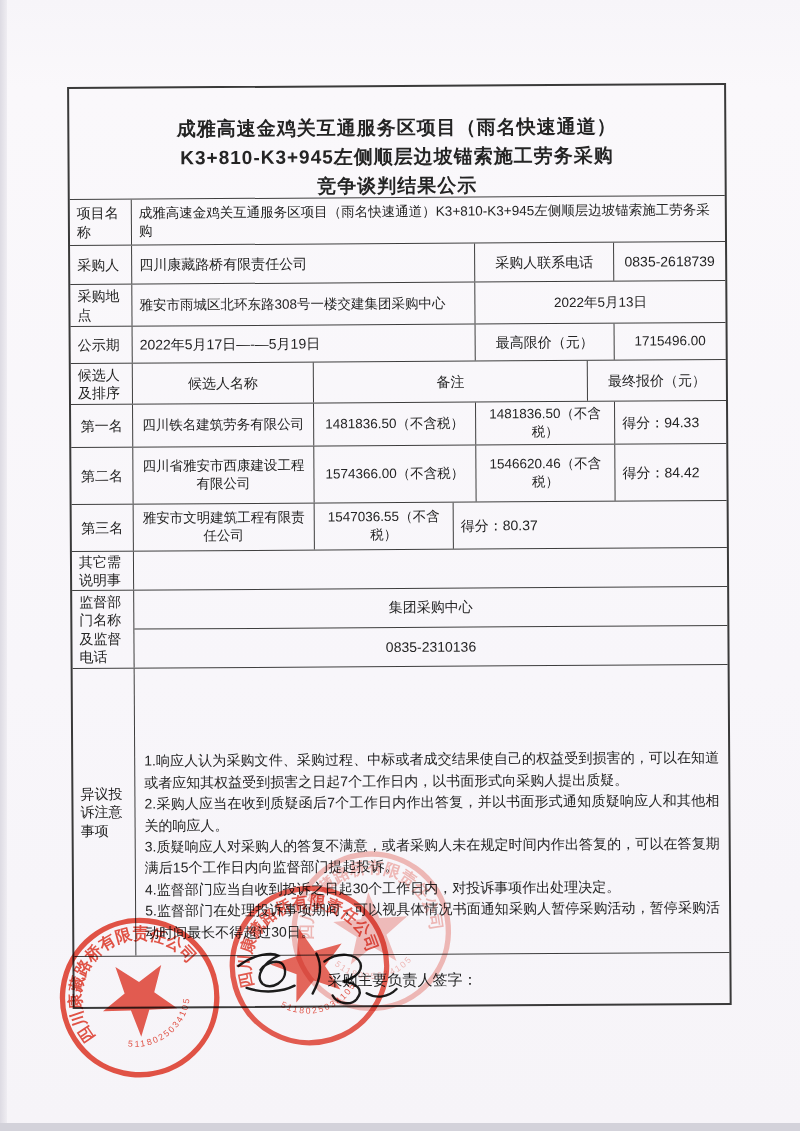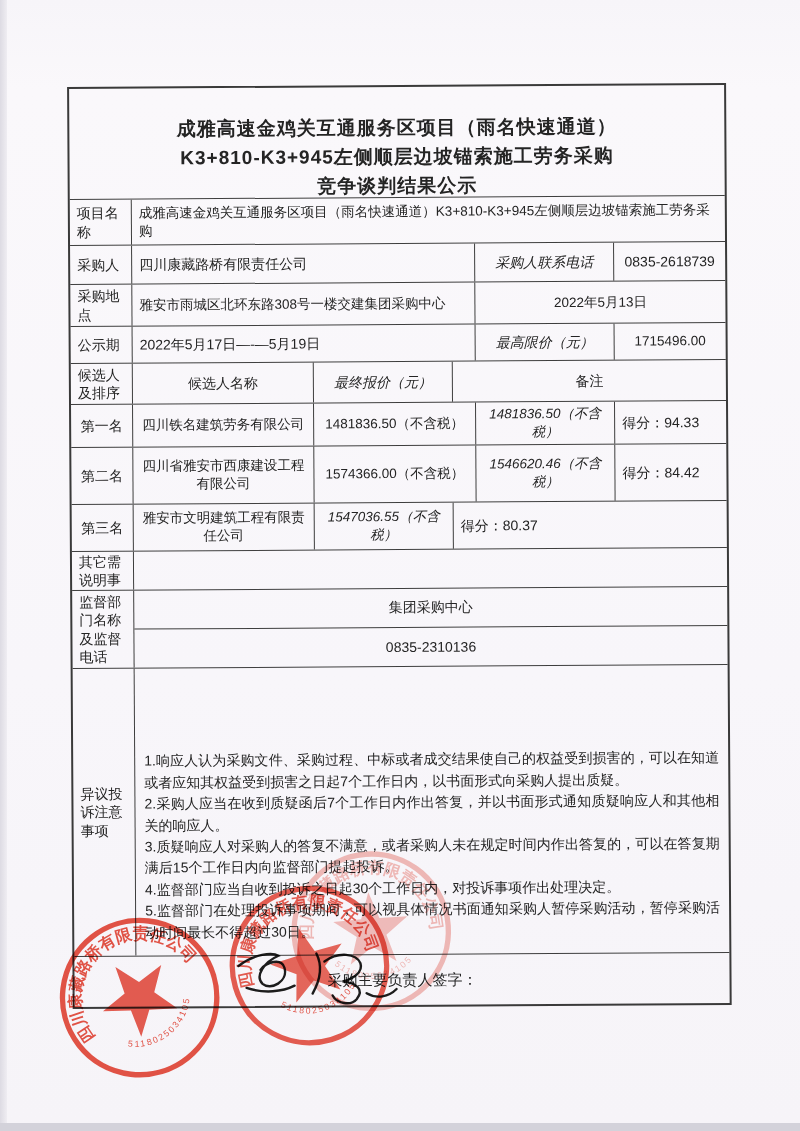--- a/index.html
+++ b/index.html
@@ -32,7 +32,7 @@
   .c1{flex:0 0 61px;}
   .c2{flex:0 0 181px;}
   .c3{flex:0 0 162px;}
-  .c4{flex:0 0 139px;font-style:italic;}
+  .c4{flex:0 0 139px;}
   .c5{flex:1 1 auto;}
   .span23{flex:0 0 343px;}
   .spanAll{flex:1 1 auto;}

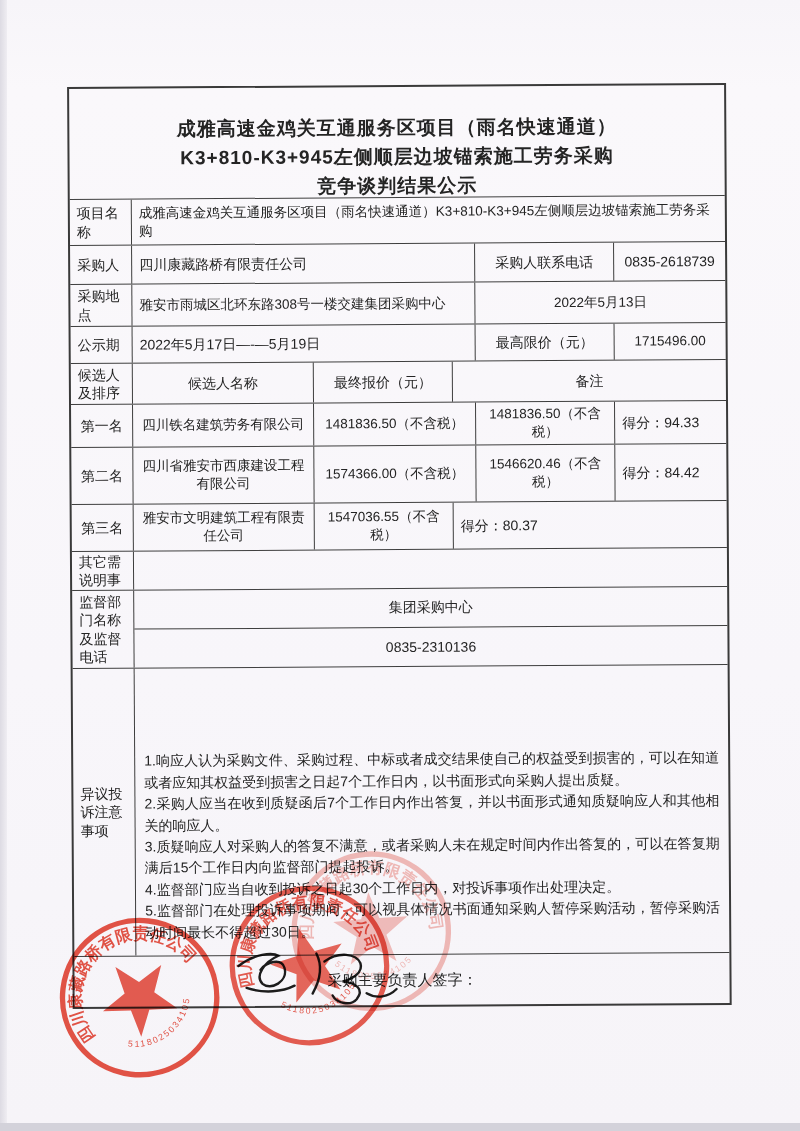--- a/index.html
+++ b/index.html
@@ -123,8 +123,8 @@
     <div class="row r-chead">
       <div class="cell c1 left">候选人及排序</div>
       <div class="cell c2 center">候选人名称</div>
+      <div class="cell c5 center">备注</div>
       <div class="cell c4 center">最终报价（元）</div>
-      <div class="cell c5 center">备注</div>
     </div>
 
     <div class="row r-cand1">

